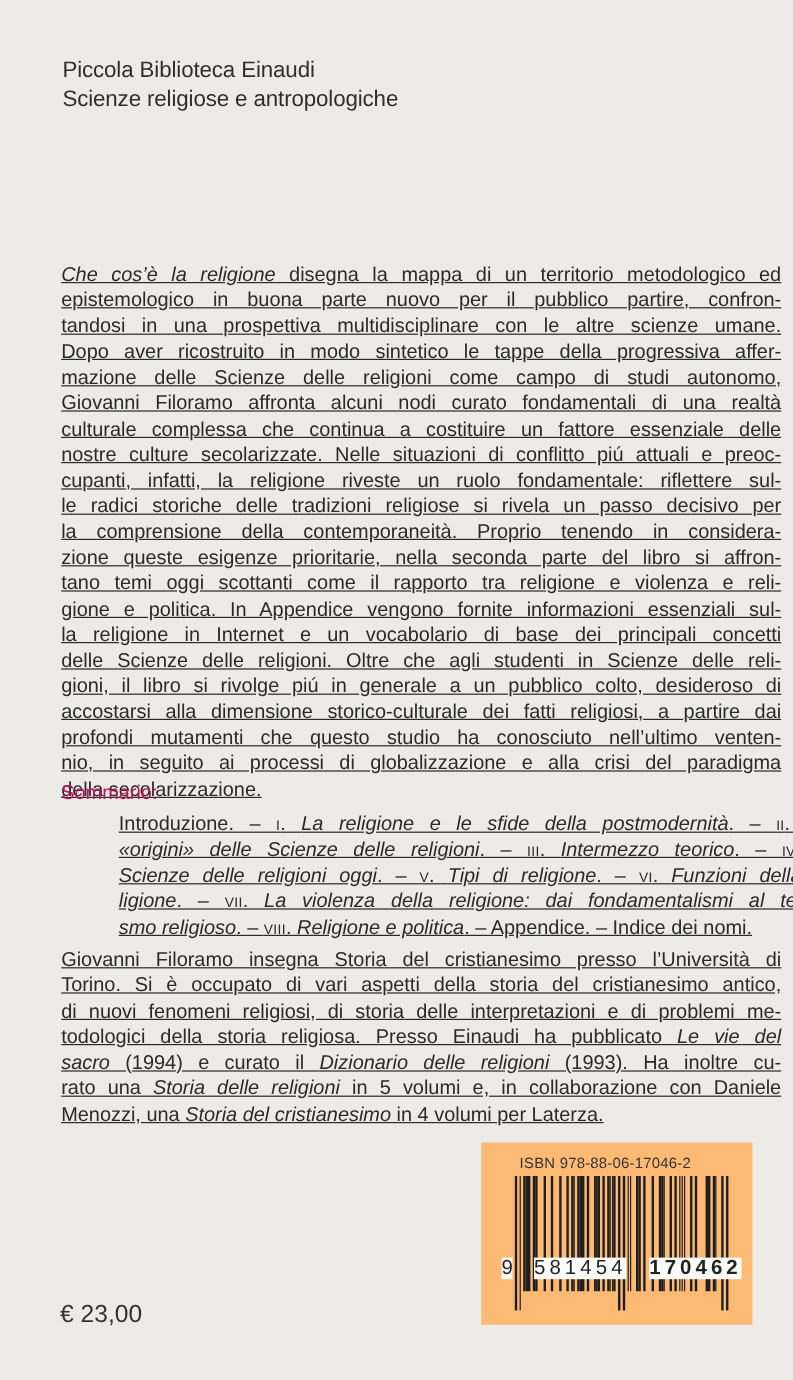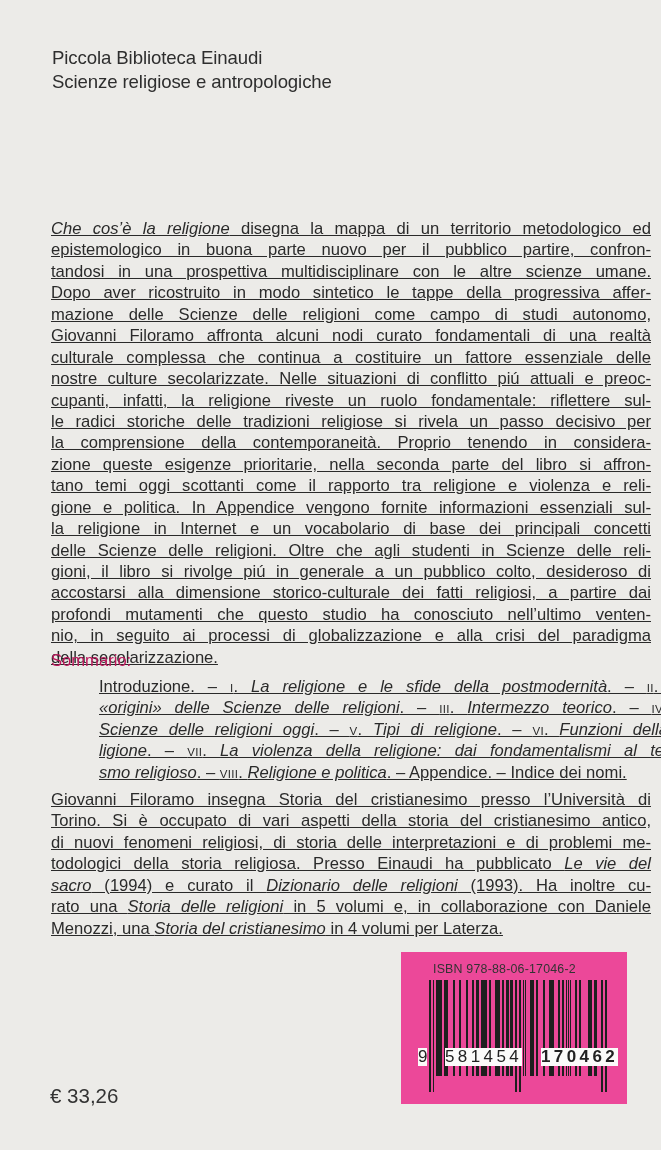--- a/index.html
+++ b/index.html
@@ -15,7 +15,7 @@
   #sommario-label{position:absolute;left:51px;top:650px;font-size:16.6px;line-height:21px;color:#be185d;}
   #sommario{top:676px;margin-left:48px;}
   #author{top:789px;}
-  .barcode-box{position:absolute;left:401px;top:952px;width:226px;height:152px;background:#ec4899;}
+  .barcode-box{position:absolute;left:401px;top:952px;width:226px;height:152px;background:#fdba74;}
   .isbn-label{position:absolute;left:32px;top:10px;font-size:12.4px;color:#333;letter-spacing:0.2px;}
   .bars{position:absolute;left:28px;top:28px;width:178px;height:112px;}
   .bar{position:absolute;top:0;background:#1f1f1f;}

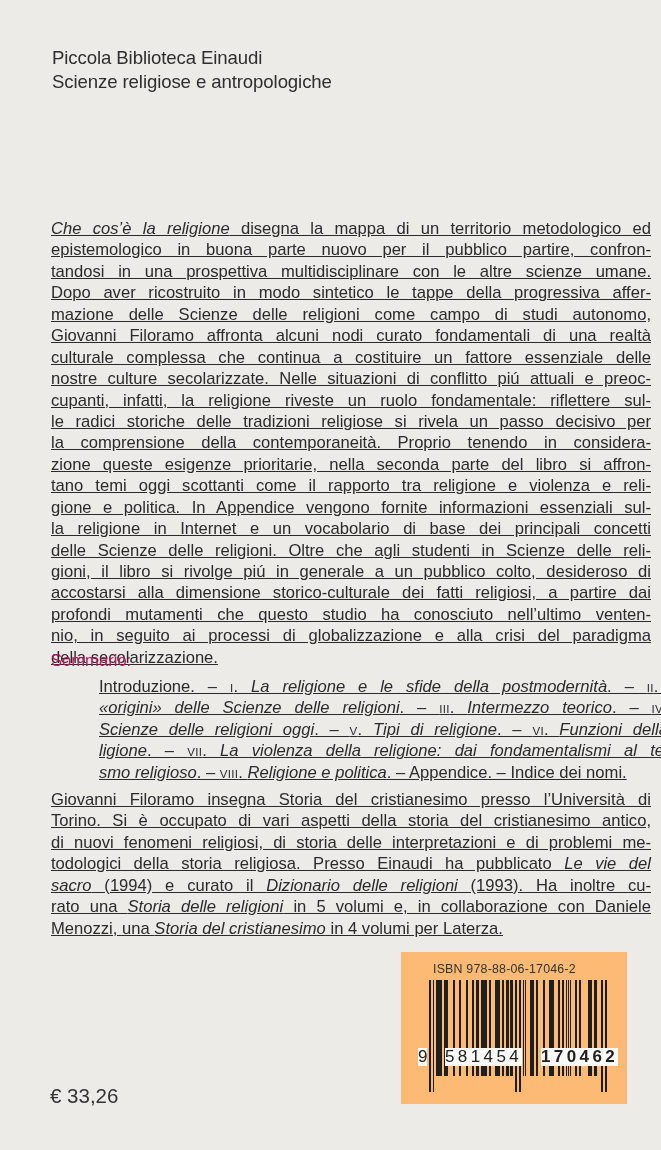--- a/index.html
+++ b/index.html
@@ -131,6 +131,6 @@
   <div class="digits" style="left:140px;letter-spacing:3.4px;font-weight:bold;">170462</div>
 </div>
 
-<div class="price">€ 33,26</div>
+<div class="price">€ 23,00</div>
 
 </body></html>

